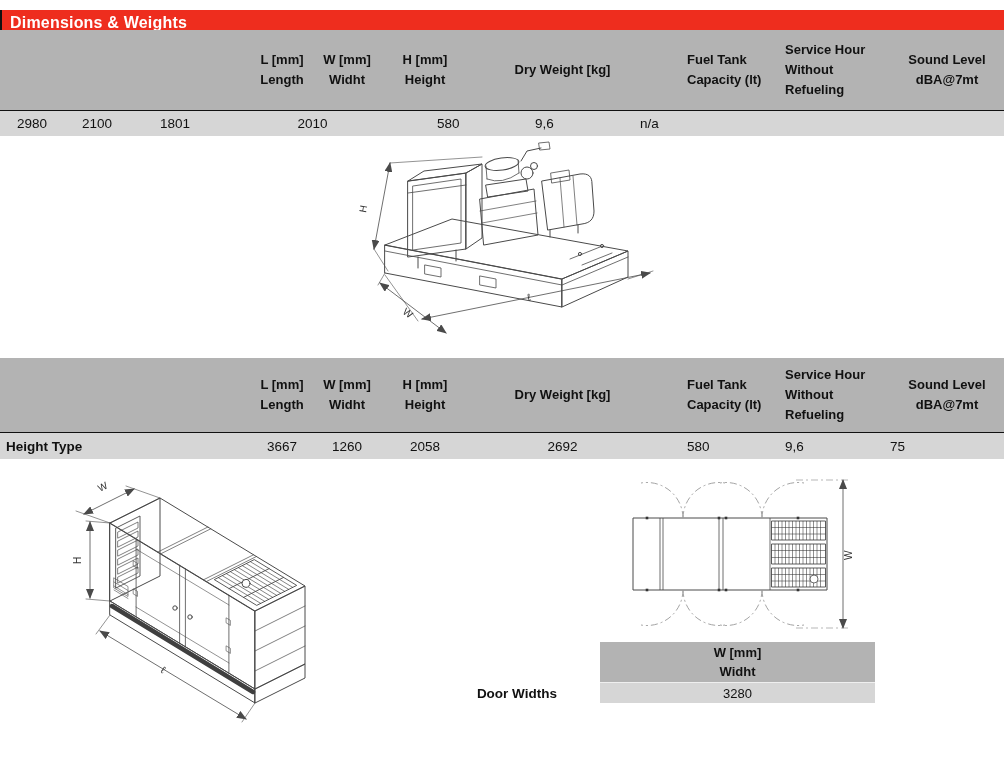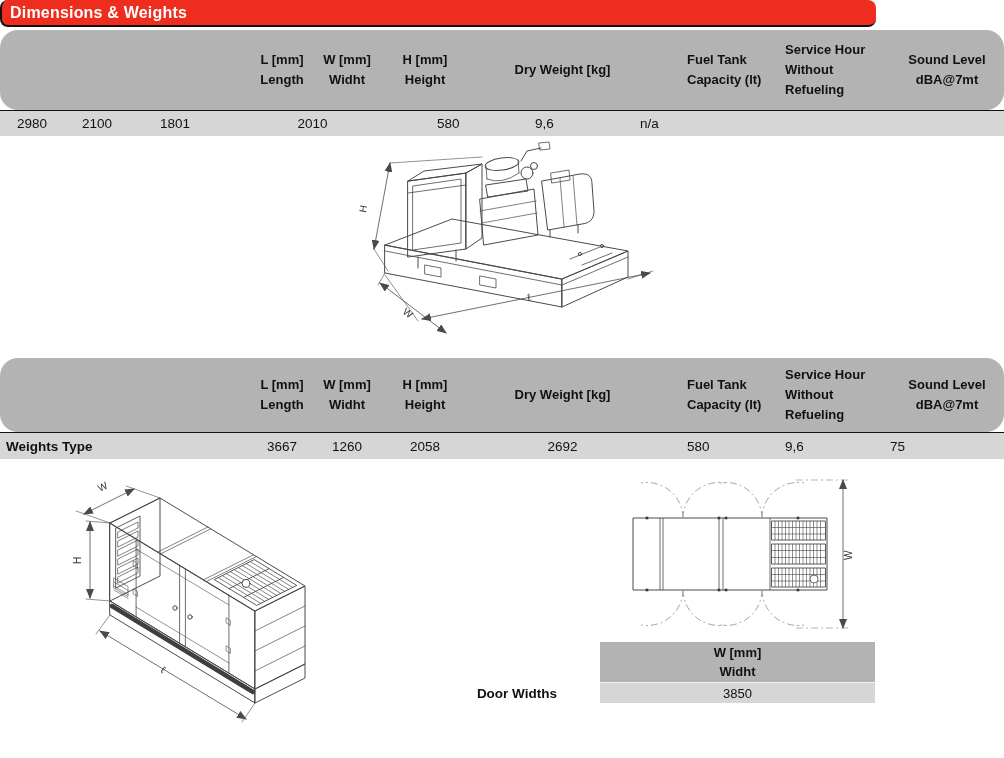--- a/index.html
+++ b/index.html
@@ -9,9 +9,9 @@
   }
   
   .banner{
-    position:absolute;left:0;top:0;width:876px;height:27px;
+    position:absolute;left:0;top:10px;width:1004px;height:27px;
     background:#EE2D1E;border-left:2px solid #111;border-bottom:2px solid #111;
-    box-sizing:border-box;display:flex;align-items:center;border-radius:8px;
+    box-sizing:border-box;display:flex;align-items:center;
   }
   .banner-title{color:#fff;font-weight:bold;font-size:16px;padding-left:8px;letter-spacing:.2px;}
   

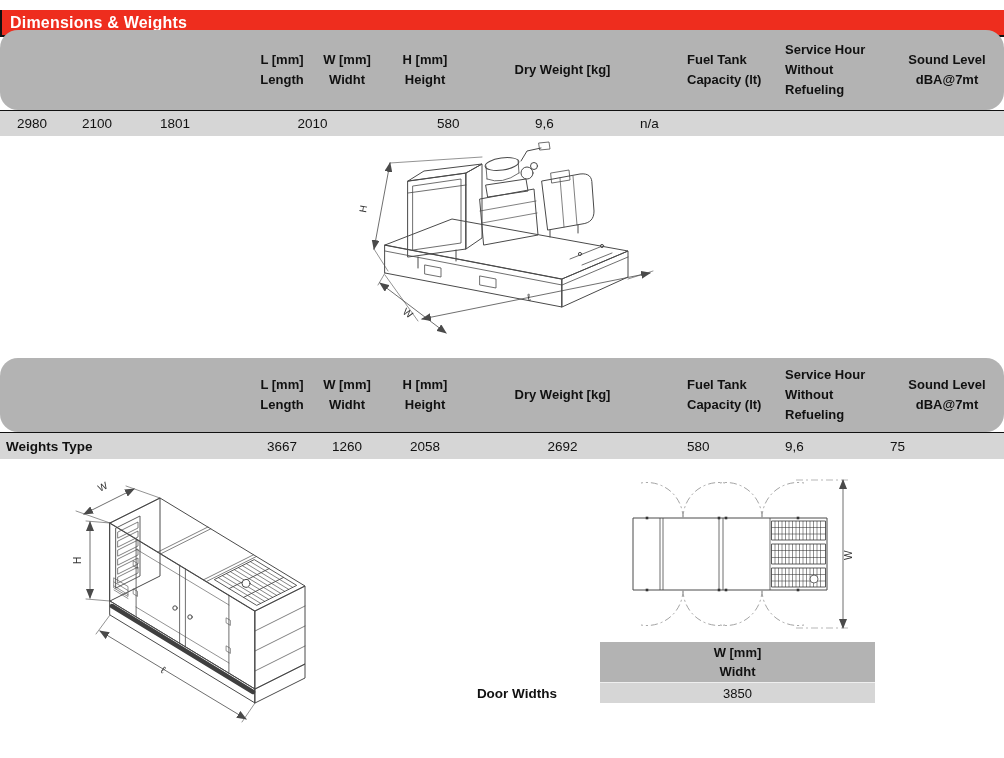--- a/index.html
+++ b/index.html
@@ -16,7 +16,7 @@
   .banner-title{color:#fff;font-weight:bold;font-size:16px;padding-left:8px;letter-spacing:.2px;}
   
   .spec{position:absolute;left:0;width:1004px;}
-  .spec-header{display:flex;background:#B3B3B3;font-weight:bold;font-size:13px;line-height:20px;border-radius:18px;}
+  .spec-header{display:flex;background:#B3B3B3;font-weight:bold;font-size:13px;line-height:20px;}
   .spec-row{display:flex;background:#D6D6D6;border-top:1px solid #111;font-size:13.5px;align-items:center;}
   .cell{box-sizing:border-box;display:flex;flex-direction:column;justify-content:center;white-space:pre-line;}
   .w0{width:250px}.w1{width:64px}.w2{width:66px}.w3{width:90px}

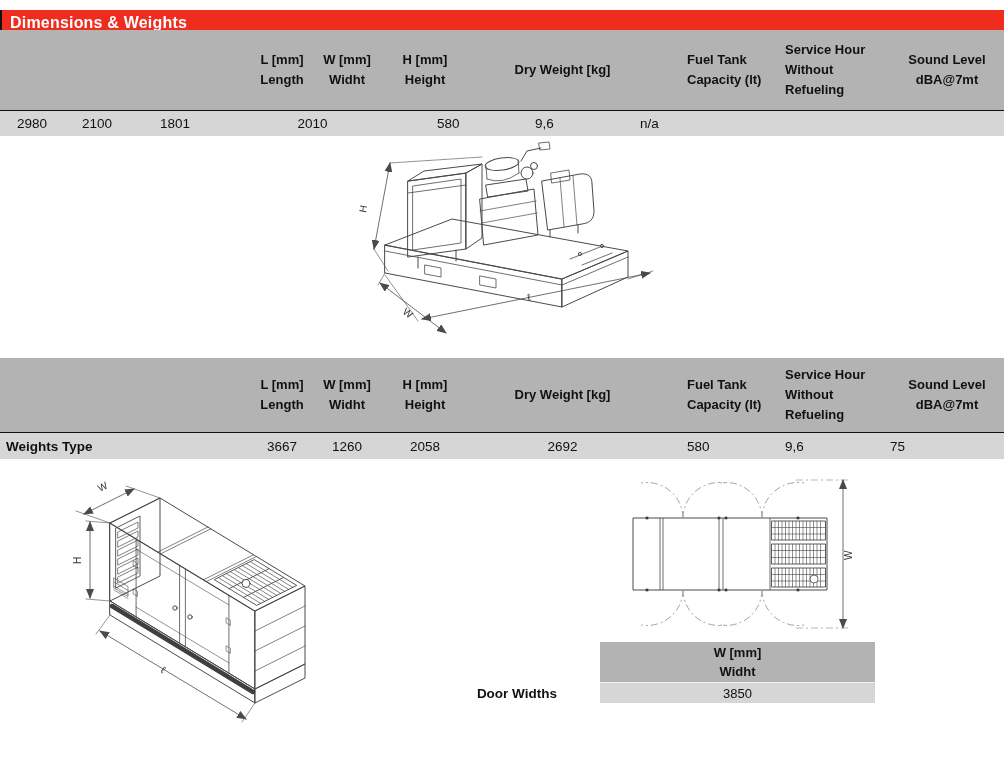--- a/index.html
+++ b/index.html
@@ -152,7 +152,7 @@
 dBA@7mt</div>
     </div>
     <div class="spec-row t2-row">
-      <div class="cell w0 a-left row-label">Weights Type</div>
+      <div class="cell w0 a-left row-label">Height Type</div>
       <div class="cell w1 a-center">3667</div>
       <div class="cell w2 a-center">1260</div>
       <div class="cell w3 a-center">2058</div>

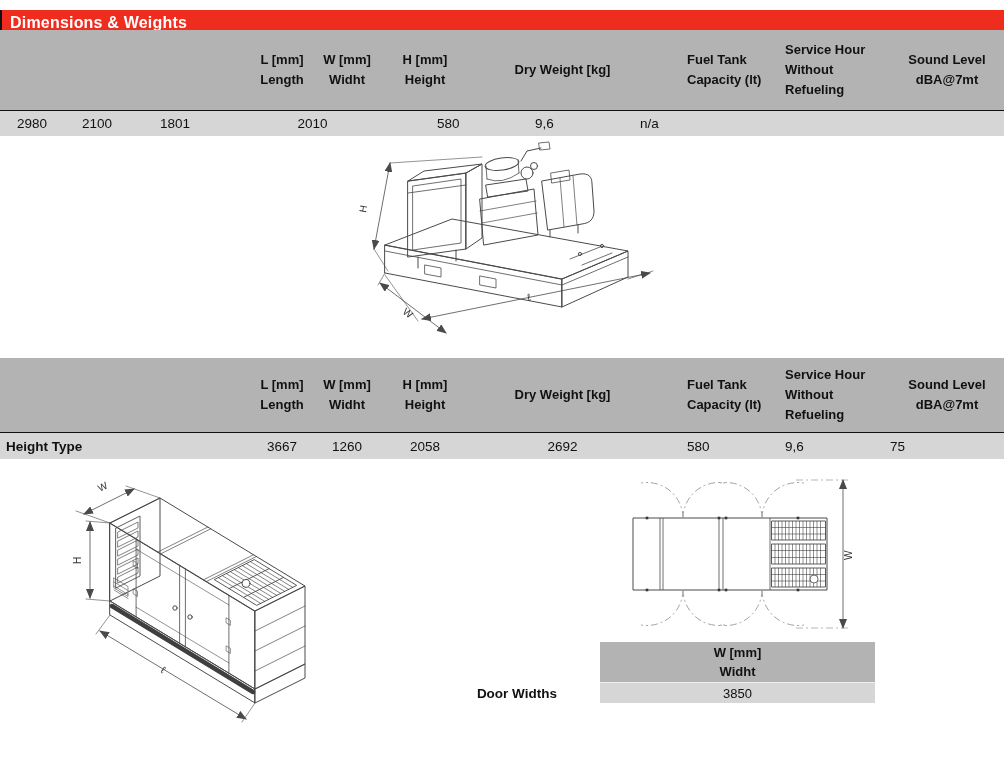--- a/index.html
+++ b/index.html
@@ -267,7 +267,7 @@
   <div class="door-table">
     <div class="door-head">W [mm]
 Widht</div>
-    <div class="door-row">3850</div>
+    <div class="door-row">3280</div>
   </div>
 
 </div>

